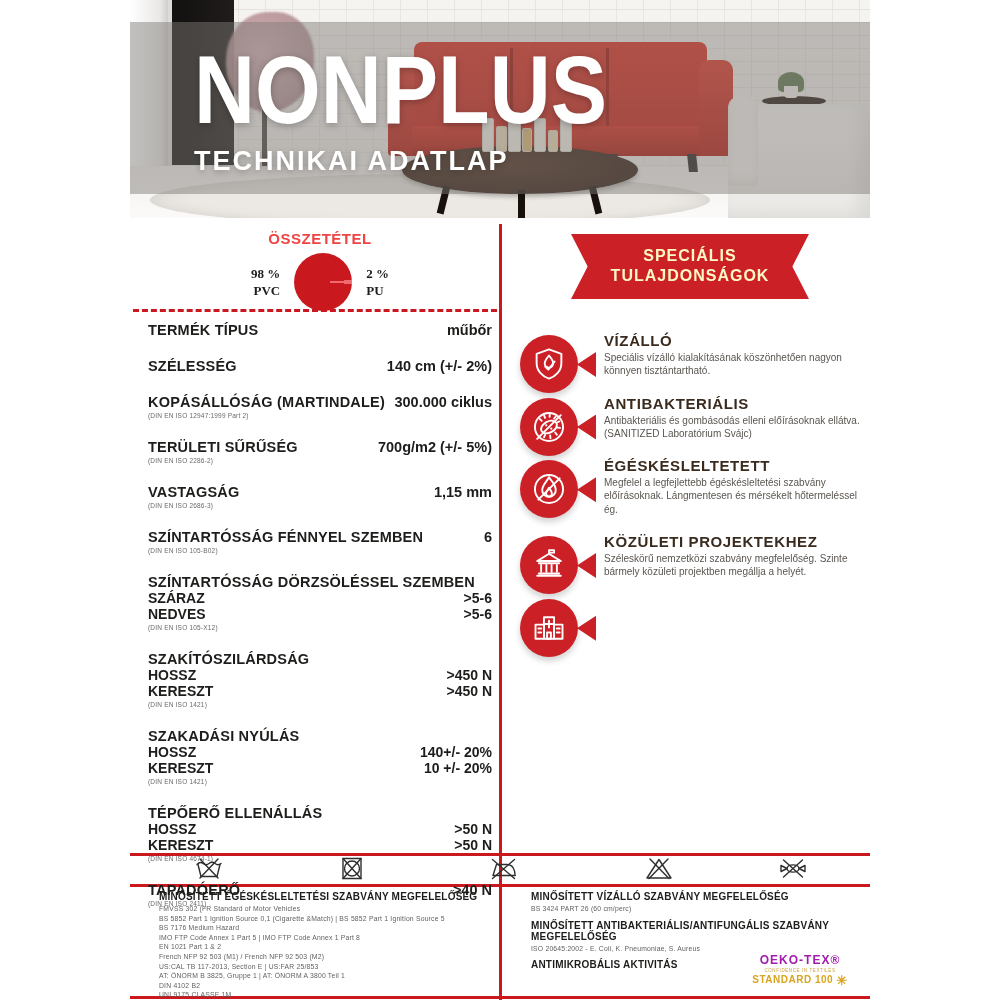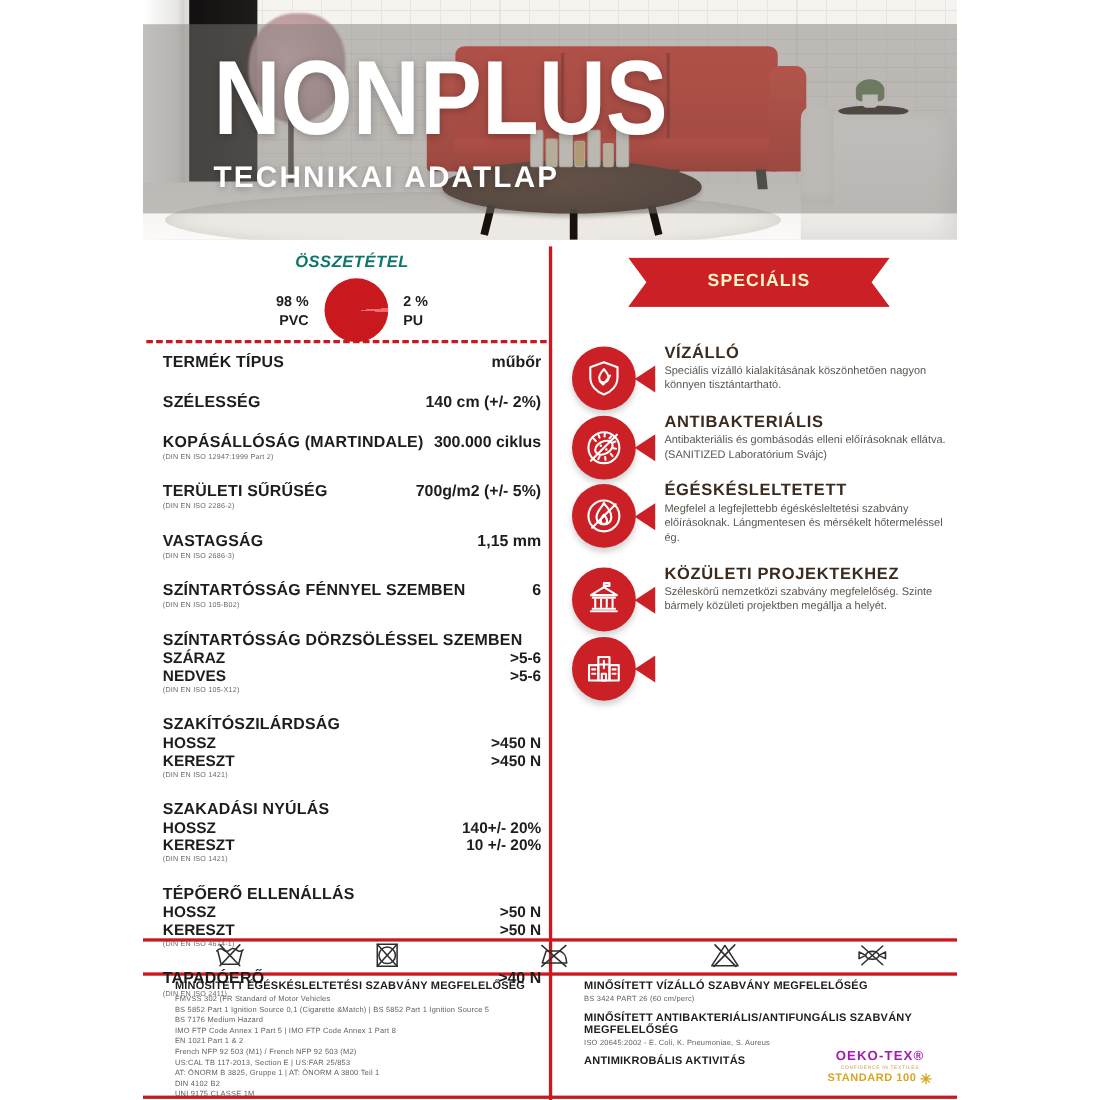--- a/index.html
+++ b/index.html
@@ -63,7 +63,7 @@
 
   
   .composition{position:absolute;left:148px;top:230px;width:344px;text-align:center;}
-  .comp-title{font-size:15px;font-weight:800;letter-spacing:.5px;color:#0f766e;font-style:italic;}
+  .comp-title{font-size:15px;font-weight:800;letter-spacing:.5px;color:#ef4444;}
   .comp-row{display:flex;justify-content:center;align-items:center;margin-top:6px;gap:14px;}
   .pie{width:58px;height:58px;border-radius:50%;
        background:conic-gradient(from 0deg,#c9191f 0deg 86deg,#ef6a6e 86deg 94deg,#c9191f 94deg 360deg);}

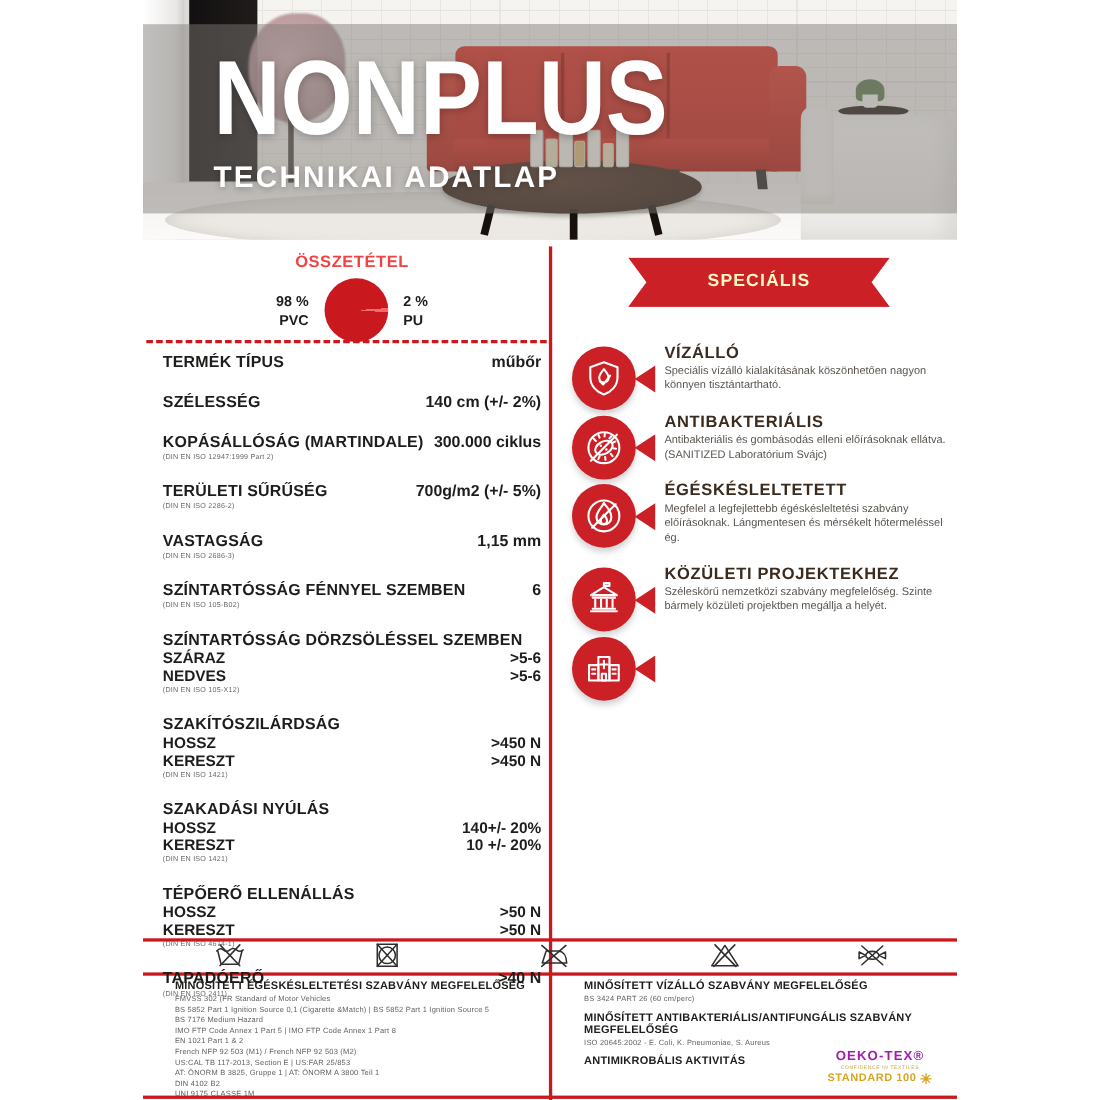--- a/index.html
+++ b/index.html
@@ -67,7 +67,7 @@
   .comp-row{display:flex;justify-content:center;align-items:center;margin-top:6px;gap:14px;}
   .pie{width:58px;height:58px;border-radius:50%;
        background:conic-gradient(from 0deg,#c9191f 0deg 86deg,#ef6a6e 86deg 94deg,#c9191f 94deg 360deg);}
-  .comp-lab{font-size:13px;font-weight:800;line-height:17px;color:#1d1d1b;}
+  .comp-lab{font-size:13px;font-weight:800;line-height:17px;color:#1d1d1b;font-family:Liberation Serif, serif;}
   .comp-lab.left{text-align:right;} .comp-lab.right{text-align:left;}
 
   

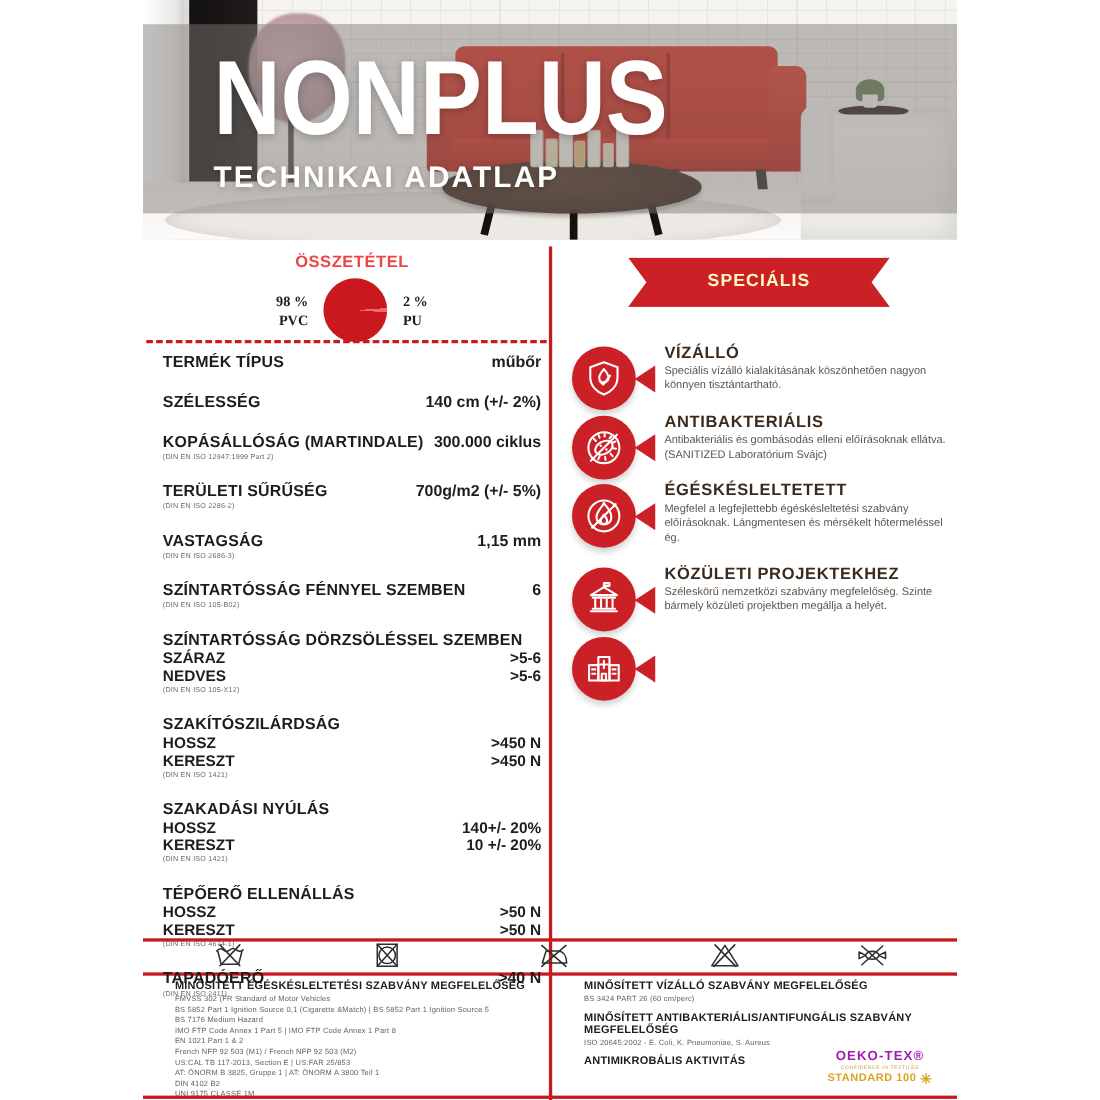--- a/index.html
+++ b/index.html
@@ -304,6 +304,7 @@
   <div class="rightcol">
     <div class="ribbon">
       <div>SPECIÁLIS</div>
+      <div>TULAJDONSÁGOK</div>
     </div>
 
     <div class="features">

